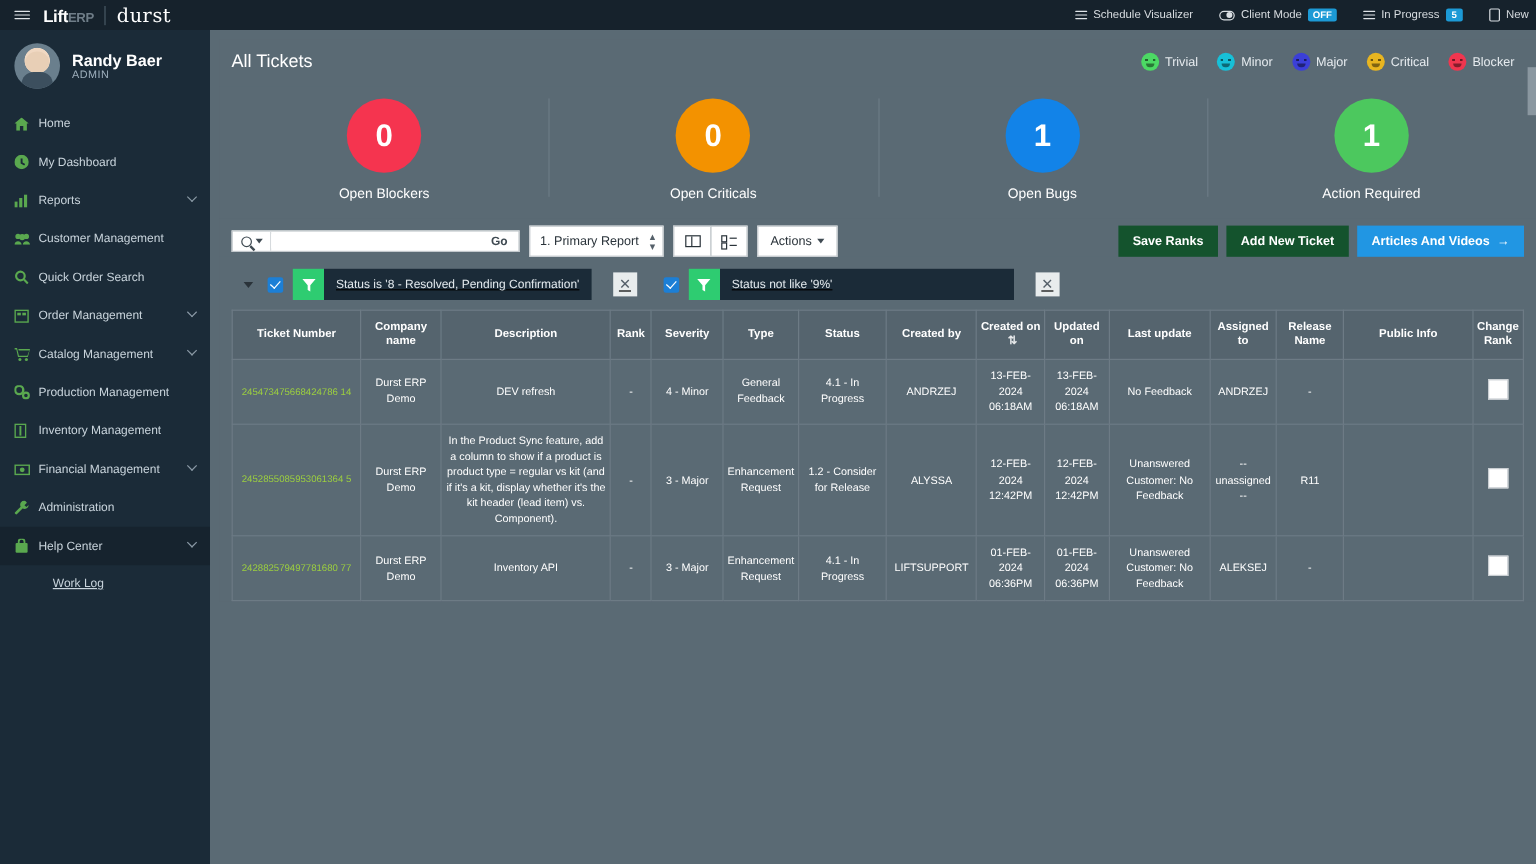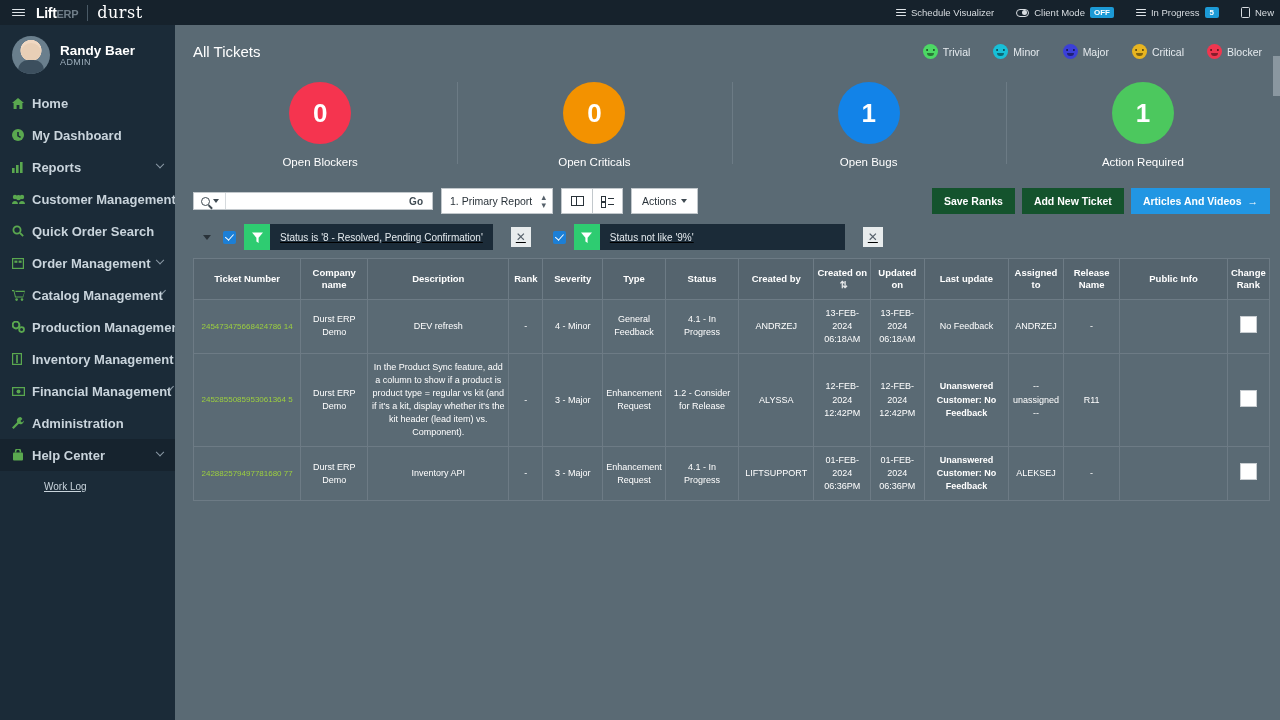--- a/index.html
+++ b/index.html
@@ -85,7 +85,7 @@
 
   .panel-head { display: flex; align-items: center; padding: 10px 8px 12px 10px; }
   .panel-title { font-size: 15px; color: #fff; }
-  .legend { margin-left: auto; display: flex; align-items: center; gap: 23px; padding-right: 10px; }
+  .legend { margin-left: auto; display: flex; align-items: center; gap: 16px; padding-right: 10px; }
   .legend-item { display: flex; align-items: center; gap: 5px; font-size: 10.5px; color: #e6ebef; }
   .face { width: 15px; height: 15px; border-radius: 50%; position: relative; flex: none; }
   .face::before {

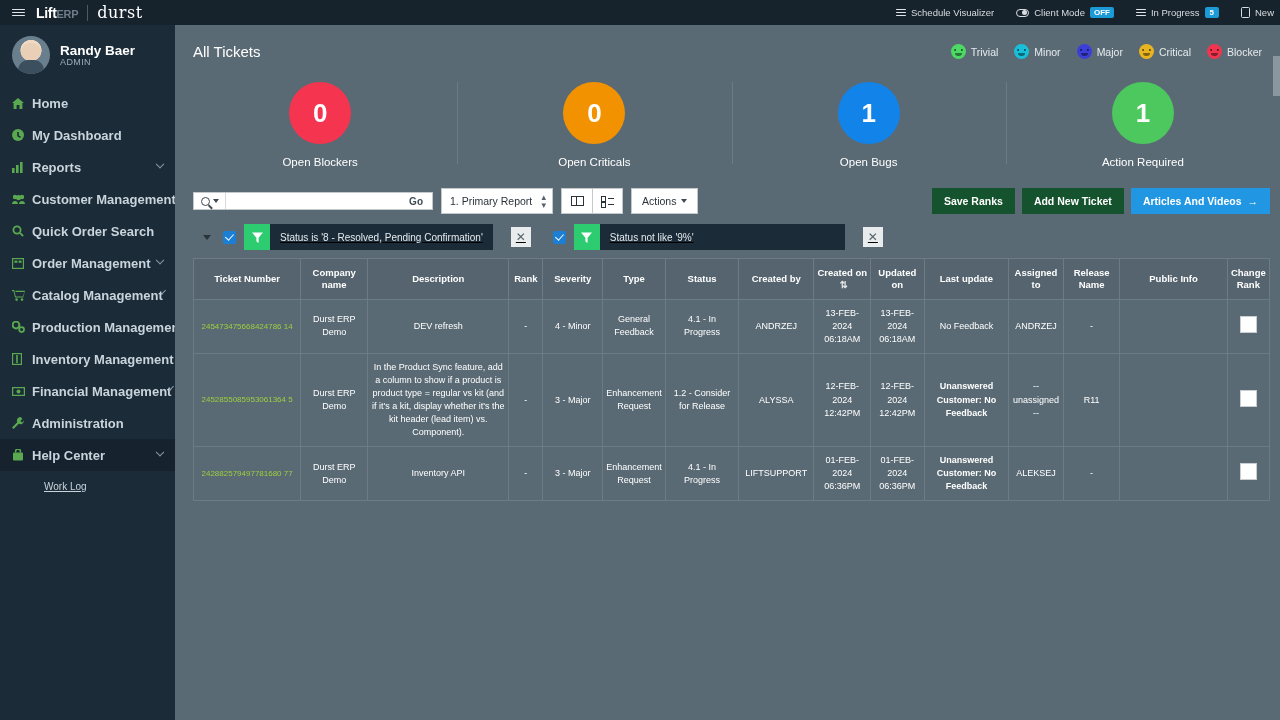--- a/index.html
+++ b/index.html
@@ -66,7 +66,7 @@
 
   .nav-item {
     display: flex; align-items: center; height: 32px; padding: 0 12px;
-    font-size: 13px; color: #c9d4dc; position: relative; font-weight: bold;
+    font-size: 10px; color: #c9d4dc; position: relative;
   }
   .nav-item.active { background: #16232e; }
   .nav-ico { width: 20px; flex: none; color: #5aa84f; font-size: 11px; display:flex; align-items:center; }

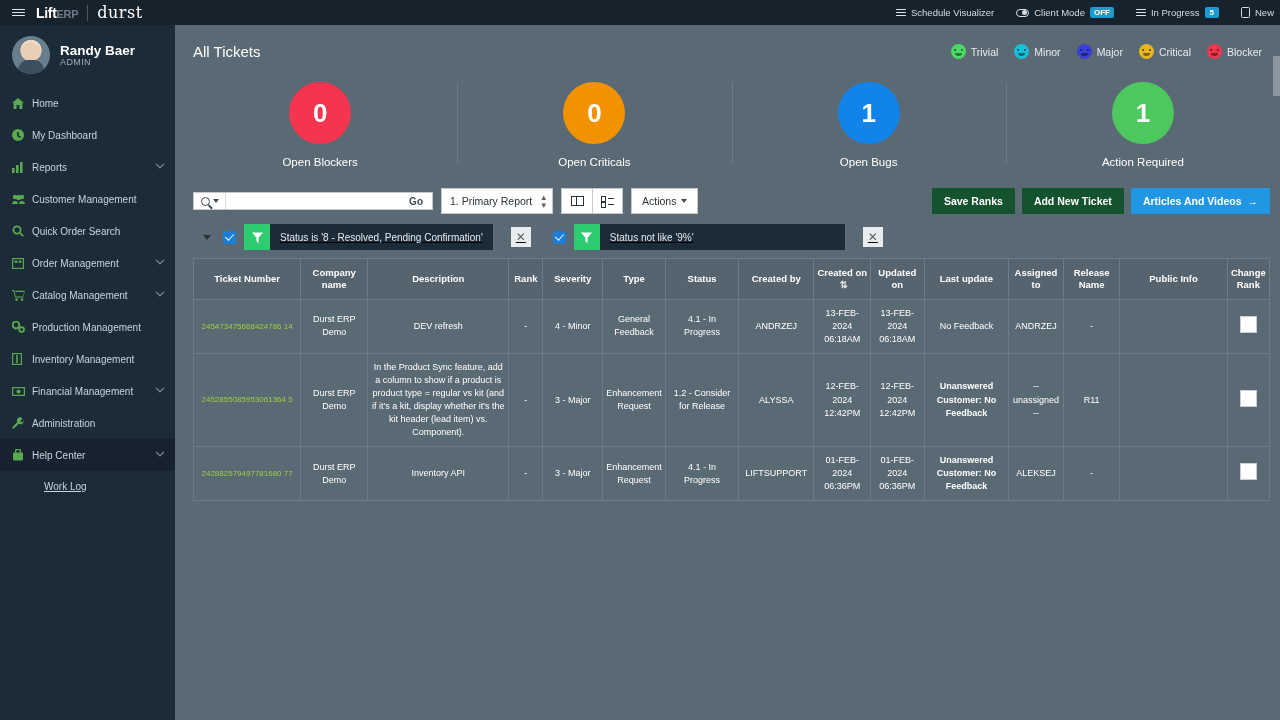--- a/index.html
+++ b/index.html
@@ -195,7 +195,7 @@
     border: 1px solid #6d7b85; text-align: center; vertical-align: middle; line-height: 1.45;
   }
   td.tnum { color: #9ccf3f; font-size: 8px; word-break: break-all; }
-  td.bold { font-weight: bold; }
+  td.bold { font-weight: normal; }
   .sort-ico { display: inline-block; margin-left: 3px; opacity: .85; }
   .rankbox { width: 17px; height: 17px; background: #fff; border: 1px solid #c9ced2; display: inline-block; }
   .scrollbar { position: absolute; right: 0; top: 31px; width: 7px; height: 40px; background: #8a97a0; }

